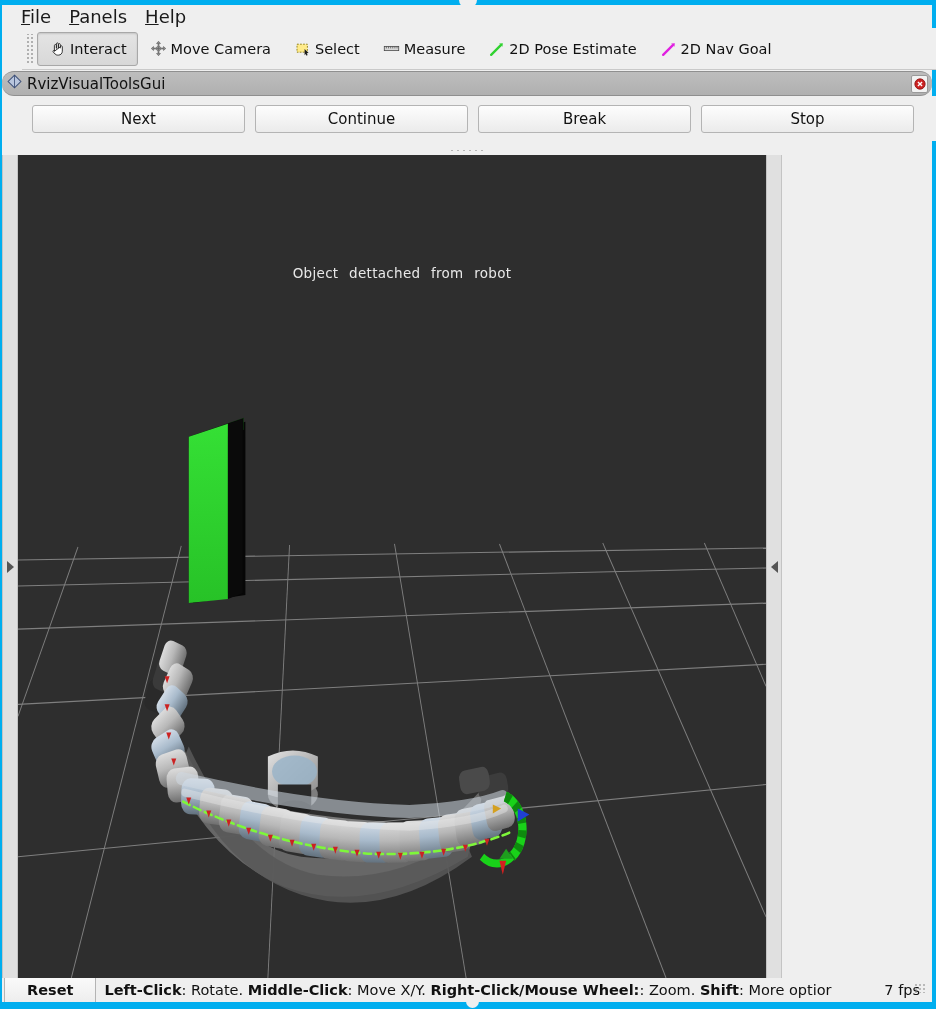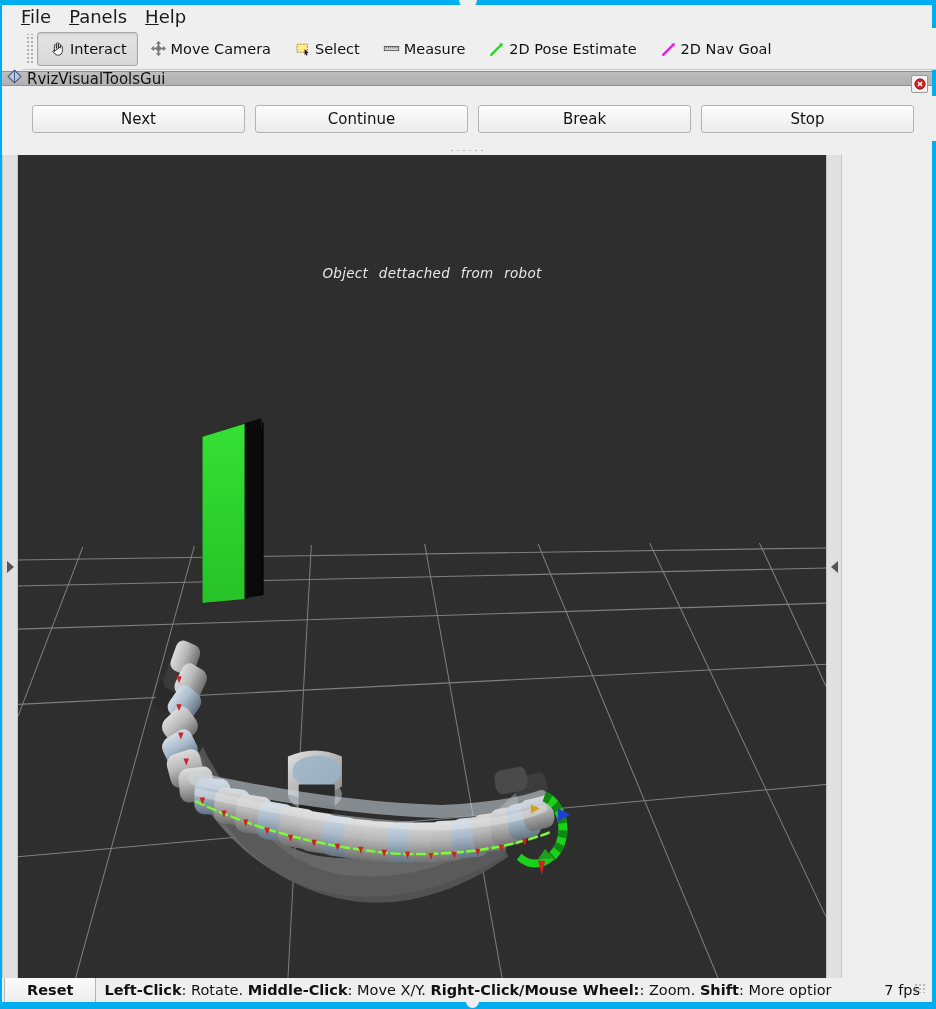--- a/index.html
+++ b/index.html
@@ -99,12 +99,13 @@
   
   #panel-title {
     position: absolute; left: 2px; top: 71px;
-    width: 930px; height: 15px;
+    width: 930px; height: 25px;
     background: linear-gradient(#bdbdbd, #b0b0b0);
     border-top: 1px solid #8f8f8f;
     border-bottom: 1px solid #8f8f8f;
     display: flex; align-items: center;
     padding-left: 5px;
+    border-radius: 12px;
   }
   #panel-title .title-text {
     font-size: 15px; color: #111; margin-left: 5px;

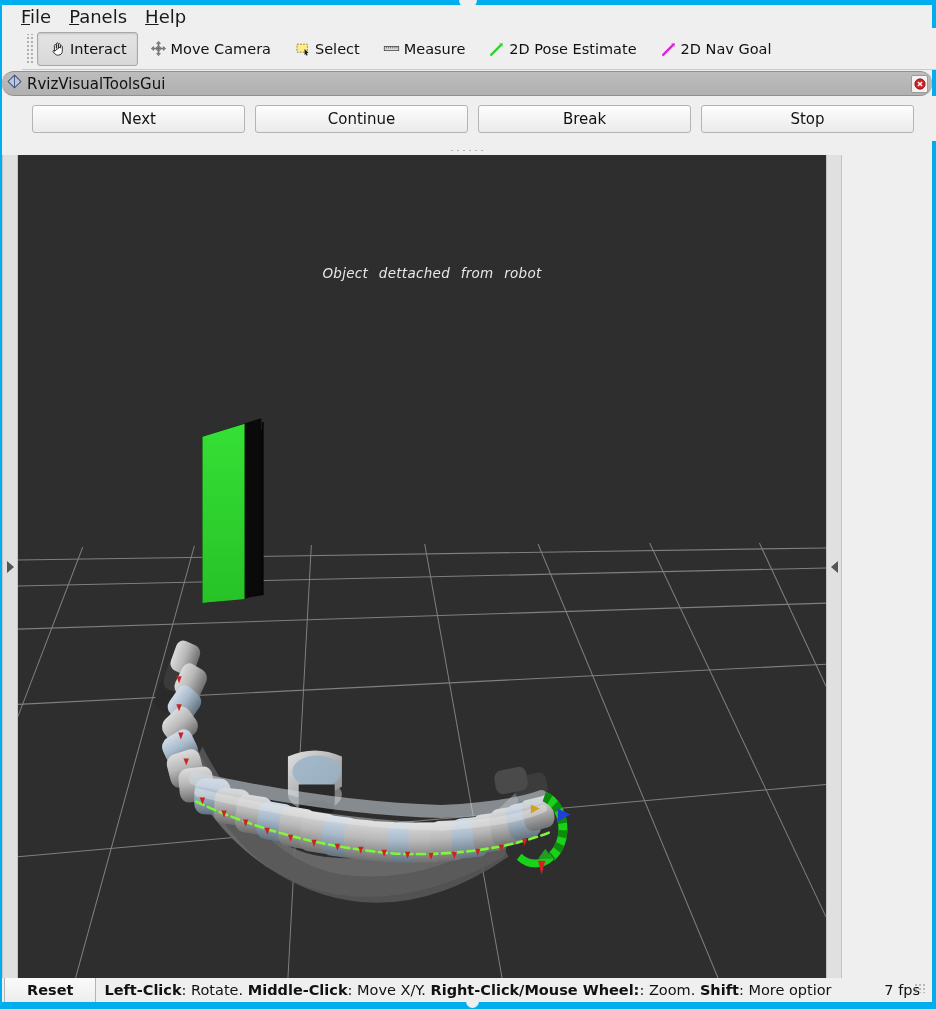--- a/index.html
+++ b/index.html
@@ -153,10 +153,9 @@
   
   #render-wrap {
     position: absolute; left: 2px; top: 155px;
-    width: 840px; height: 823px;
+    width: 780px; height: 823px;
     background: #efefef;
     display: flex;
-    font-style: italic;
   }
   .side-handle {
     width: 16px; height: 100%;

